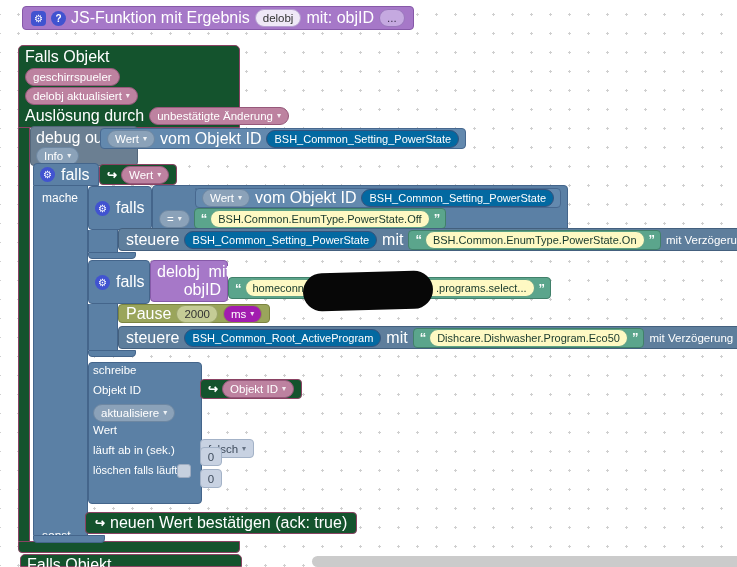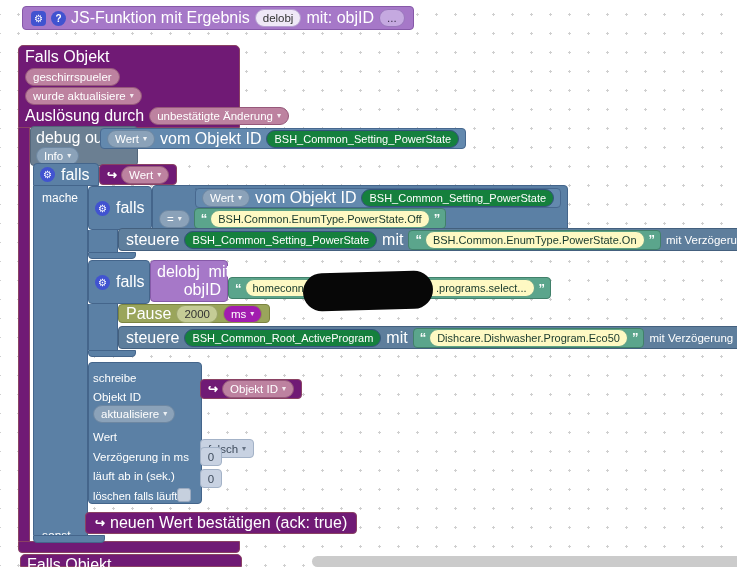--- a/index.html
+++ b/index.html
@@ -14,7 +14,7 @@
   .lbl{color:#fff;font-size:16px}
   .sm{font-size:11.5px}
   
-  .mauve{background:#701a75;border:1px solid #8a4263}
+  .mauve{background:#14532d;border:1px solid #8a4263}
   .mauve .pill{background:#bd82a0;border:1px solid #96587a;color:#fff}
   .blue{background:#5b80a5;border:1px solid #44658b}
   .slate{background:#6b7f92;border:1px solid #53667a}

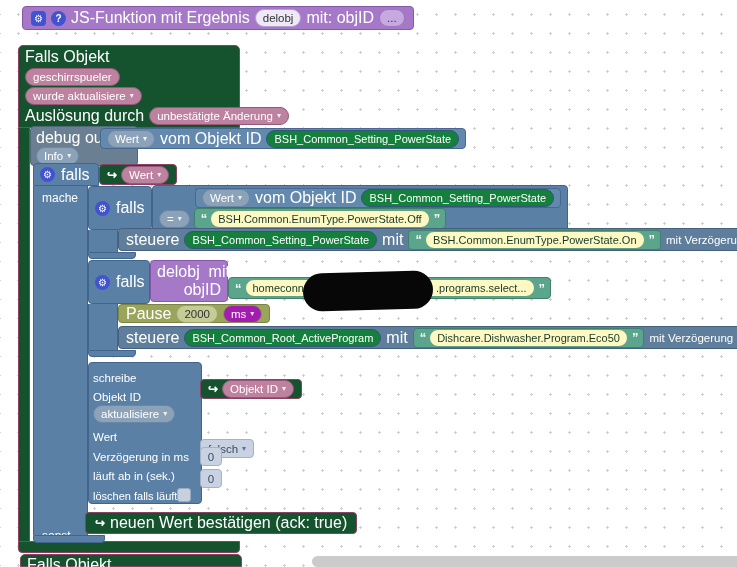--- a/index.html
+++ b/index.html
@@ -67,7 +67,7 @@
   <span class="lbl">Falls Objekt</span>
   <span class="pill">geschirrspueler</span>
   <span class="pill">
-      <span>wurde aktualisiere</span>
+      <span>delobj aktualisiert</span>
       <span class="dd">▾</span>
     </span>
   <span style="display:flex;align-items:center;gap:5px">

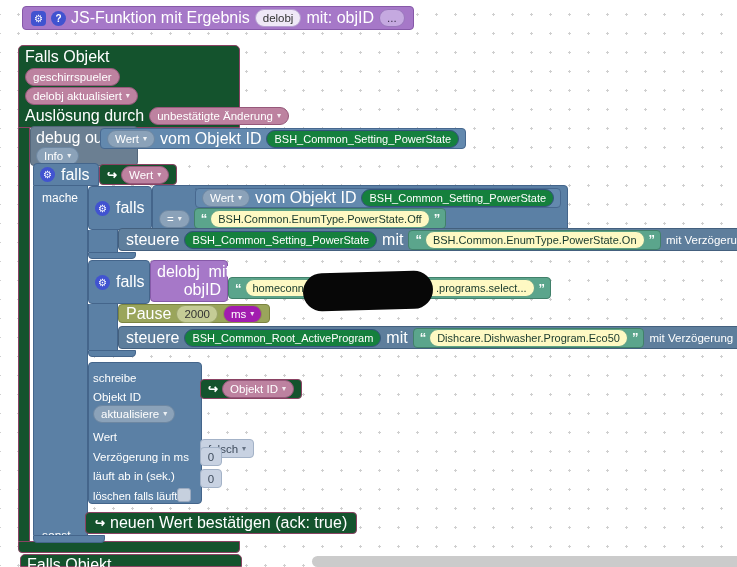--- a/index.html
+++ b/index.html
@@ -25,7 +25,7 @@
   .olive{background:#9aa55b;border:1px solid #7b8440}
   .pill{display:inline-flex;align-items:center;border-radius:9px;padding:1px 7px;font-size:11.5px;line-height:14px}
   .pill-lightblue{background:#8ba2b9;border:1px solid #6d87a2;color:#fff}
-  .pill-darkblue{background:#15803d;border:1px solid #35537d;color:#fff;font-size:11px}
+  .pill-darkblue{background:#0369a1;border:1px solid #35537d;color:#fff;font-size:11px}
   .pill-green{background:#fef9c3;border:1px solid #5ea186;color:#17382b;font-size:11px}
   .pill-white{background:#efe8f7;border:1px solid #b49ed0;color:#333}
   .pill-purple{background:#c5a9e0;border:1px solid #9a77bd;color:#3d2f4d}

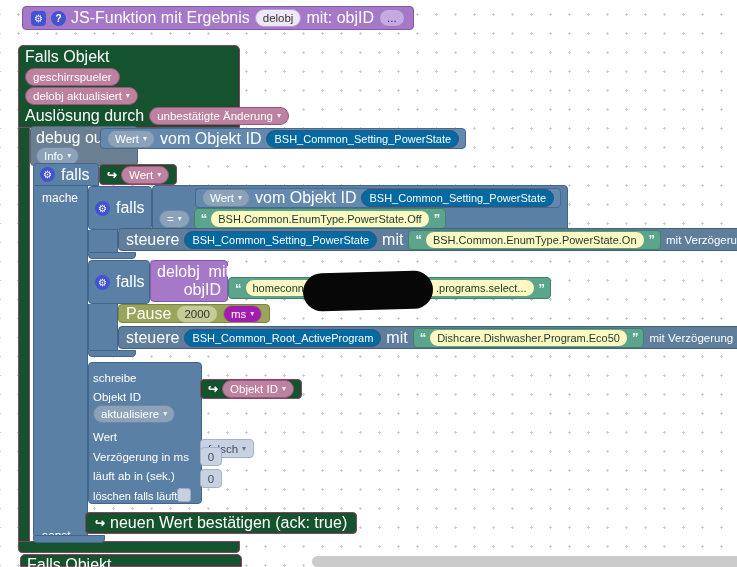--- a/index.html
+++ b/index.html
@@ -47,7 +47,7 @@
   .gap4>*+*{margin-left:4px}.gap5>*+*{margin-left:5px}.gap6>*+*{margin-left:6px}
   .col{flex-direction:column;align-items:flex-start}
   .blob{position:absolute;background:#070707;border-radius:19px;transform:rotate(-1.5deg);z-index:6}
-  .rows>div{height:20px;display:flex;align-items:flex-end}
+  .rows>div{height:20px;display:flex;align-items:flex-start}
   .scroll{position:absolute;background:#cbcbcb;border-radius:6px 0 0 6px}
   .abslbl{position:absolute;color:#fff;font-size:12px;white-space:nowrap}
 </style>

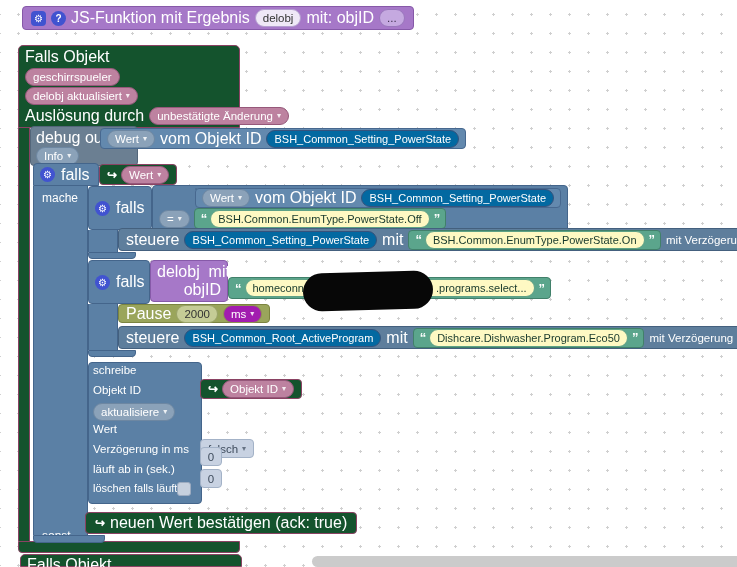--- a/index.html
+++ b/index.html
@@ -218,9 +218,6 @@
       <span class="lbl sm">Wert</span>
     </div>
   <div>
-      <span class="lbl sm">Verzögerung in ms</span>
-    </div>
-  <div>
       <span class="lbl sm">läuft ab in (sek.)</span>
     </div>
   <div style="gap:0">

